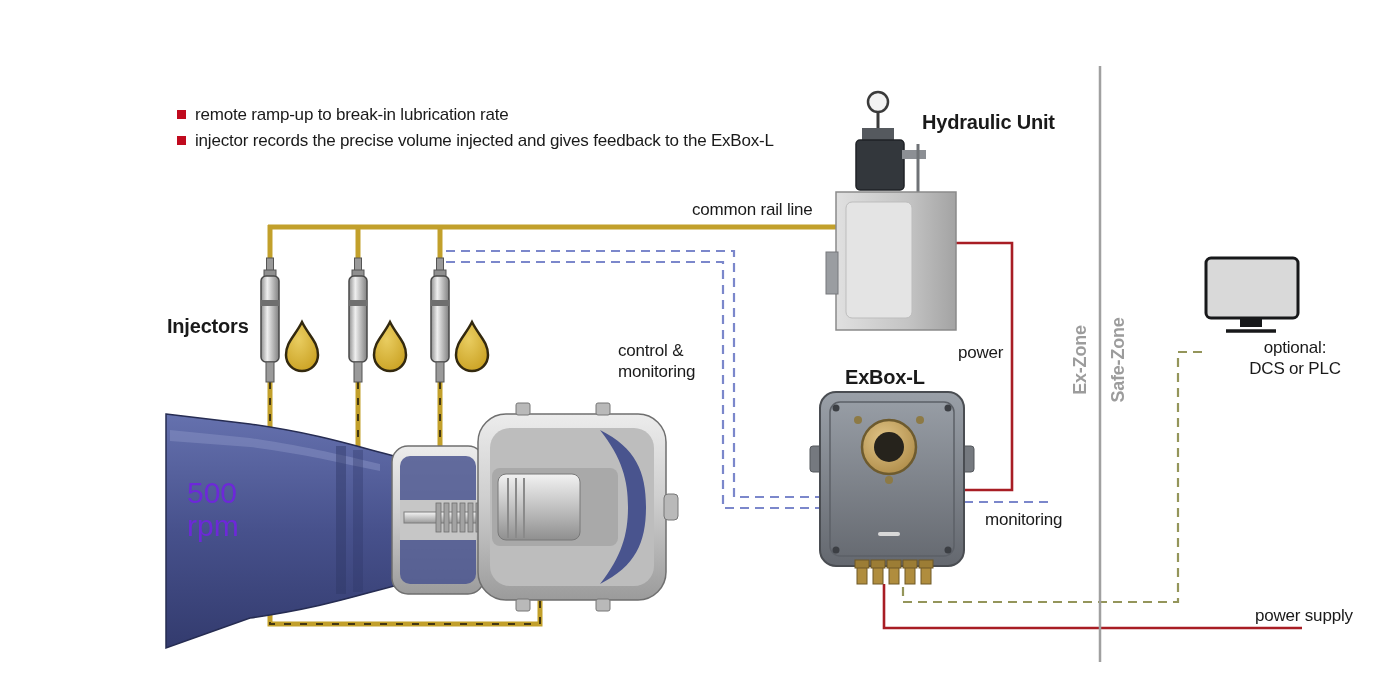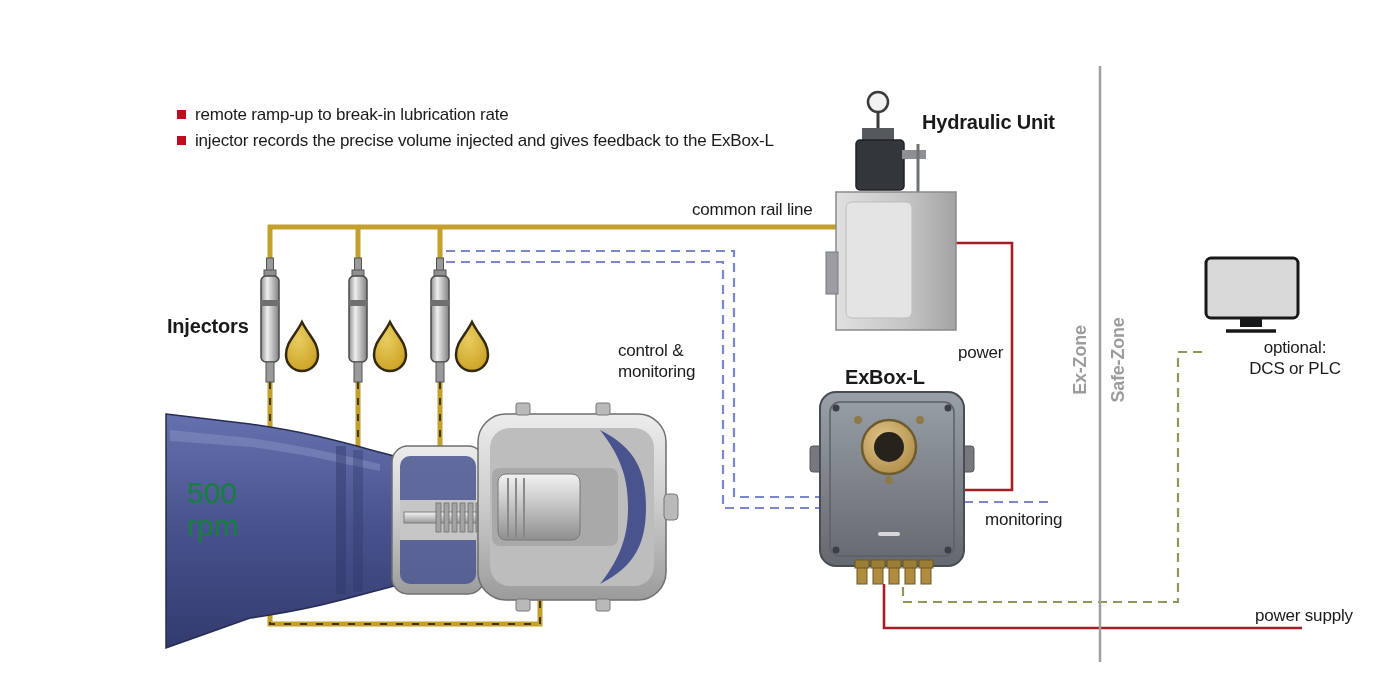--- a/index.html
+++ b/index.html
@@ -16,7 +16,7 @@
   .rot{transform:rotate(-90deg);text-align:center;font-size:18px;font-weight:700;}
   .center{text-align:center;}
   .right{text-align:left;}
-  .rpm{position:absolute;left:187px;top:476px;color:#15803d;font-size:30px;line-height:33px;font-weight:400;letter-spacing:0;}
+  .rpm{position:absolute;left:187px;top:476px;color:#6d28d9;font-size:30px;line-height:33px;font-weight:400;letter-spacing:0;}
 </style>
 </head>
 <body>

